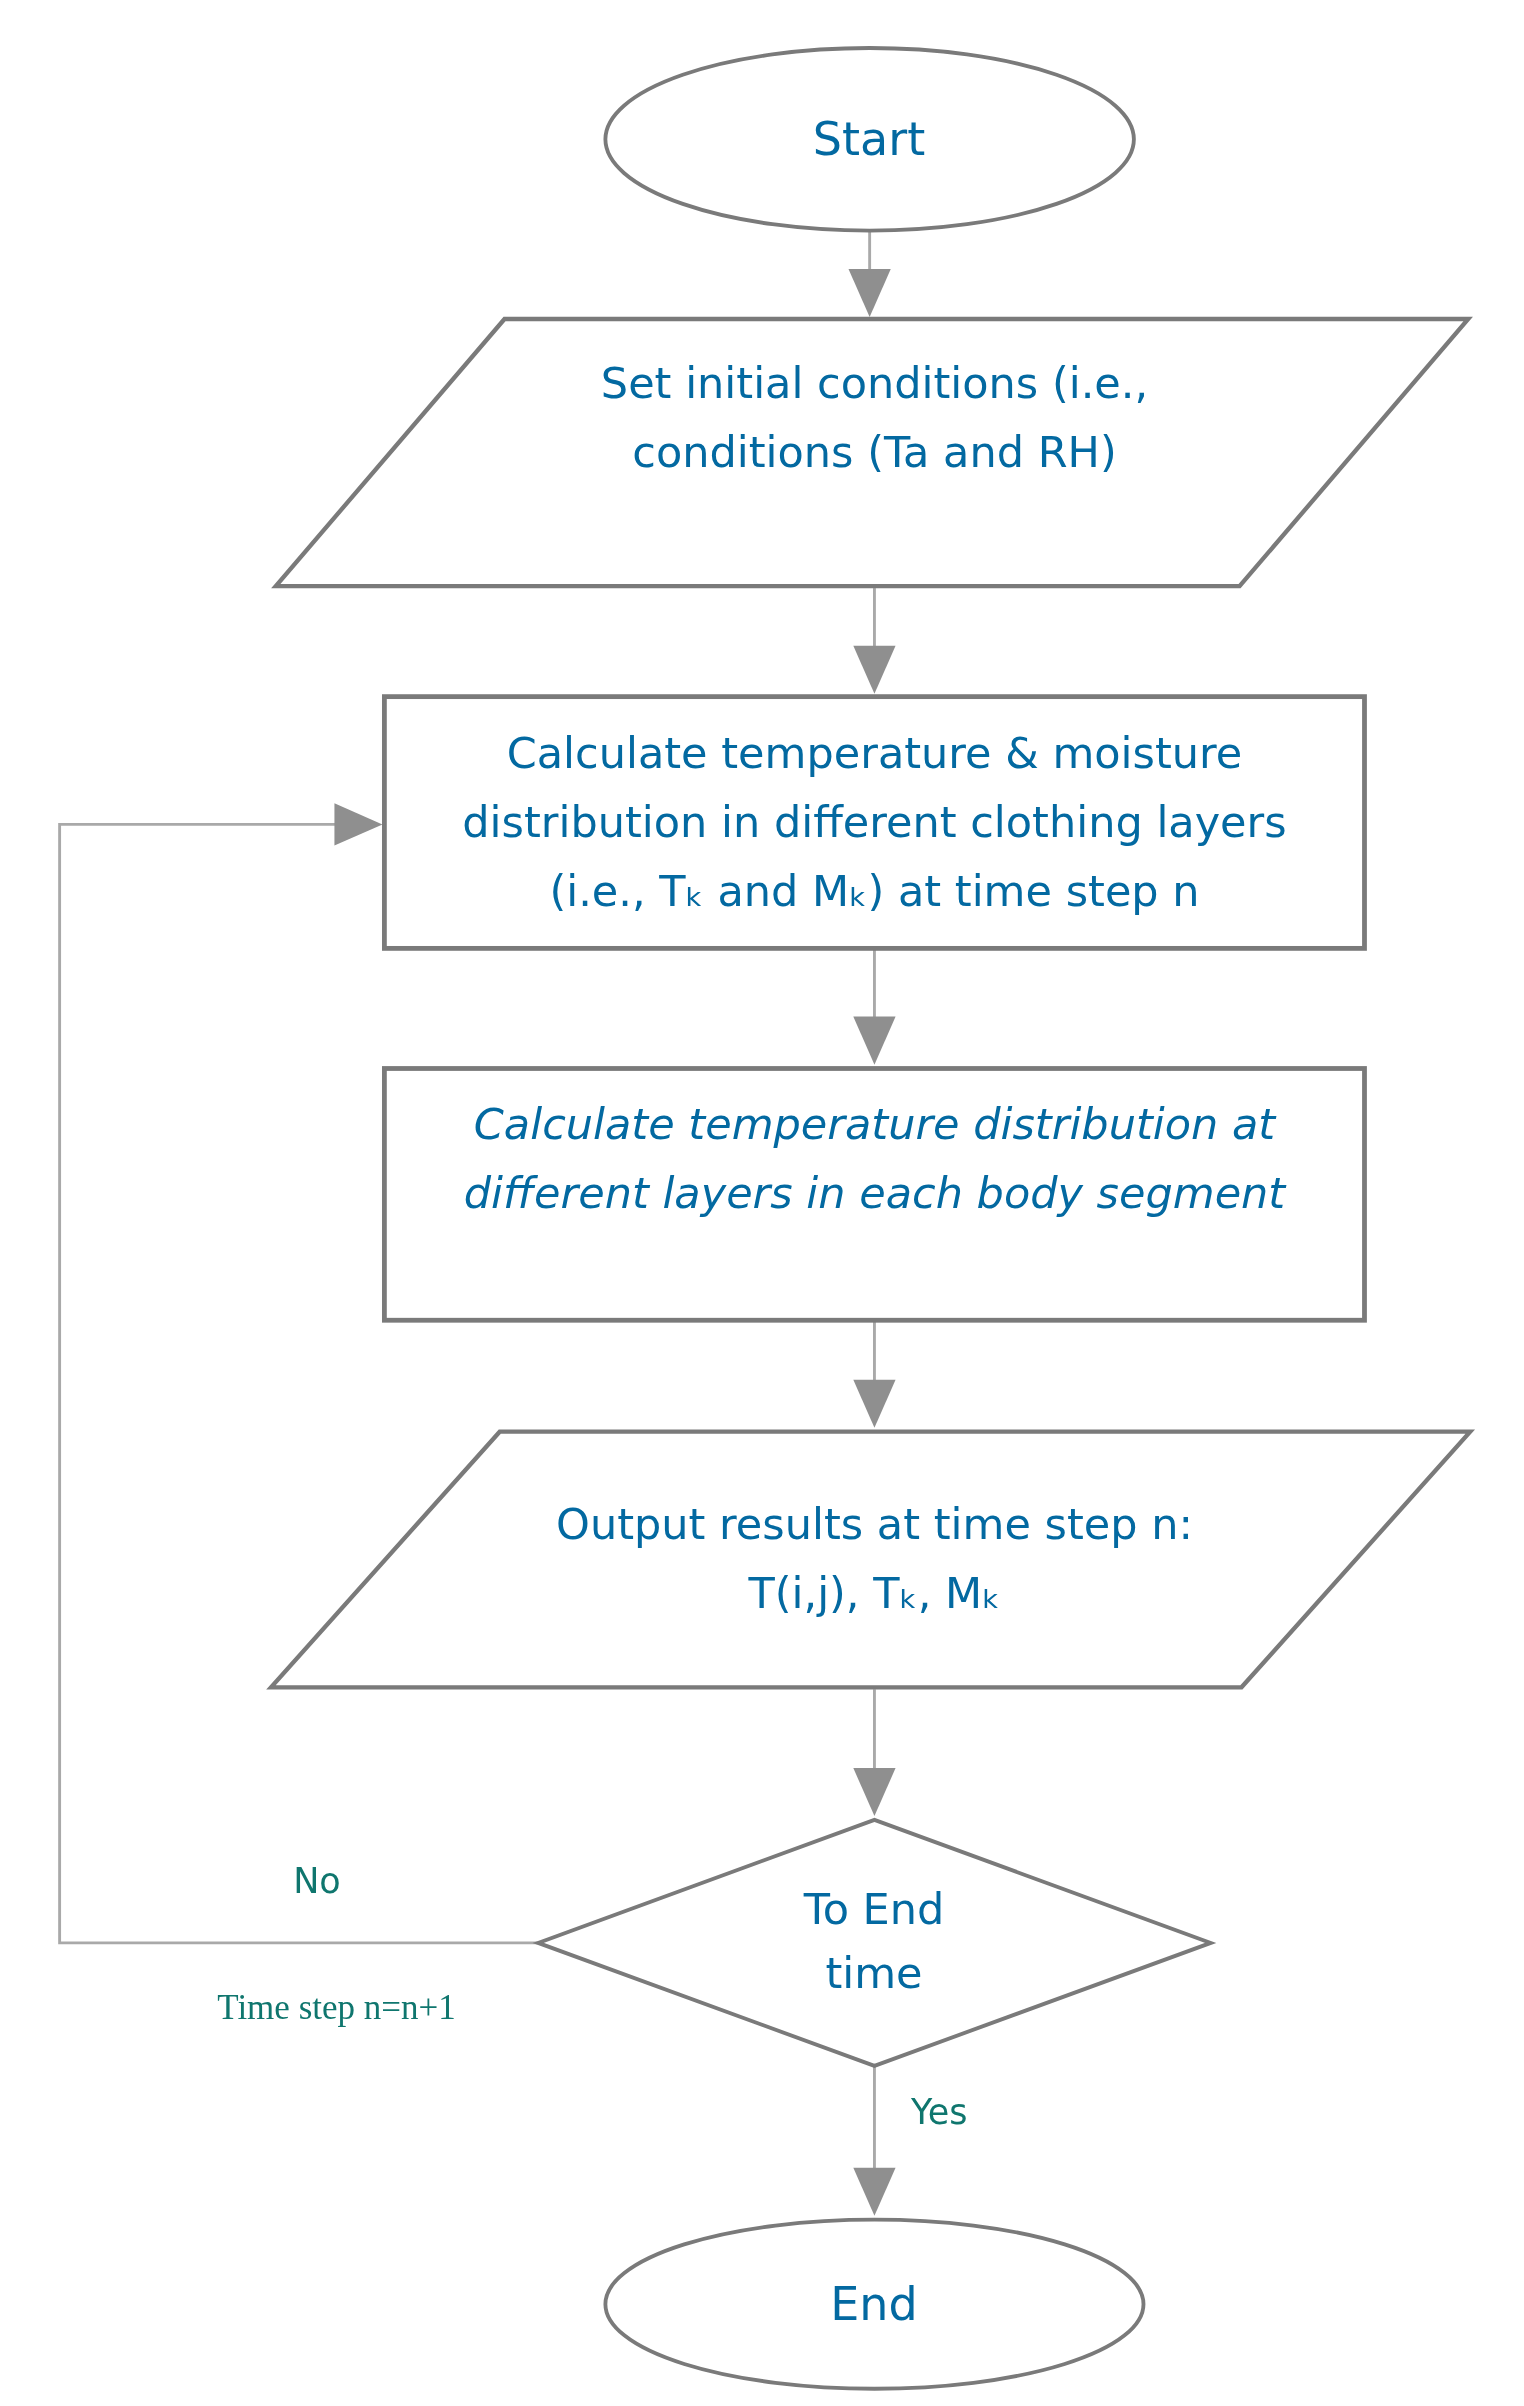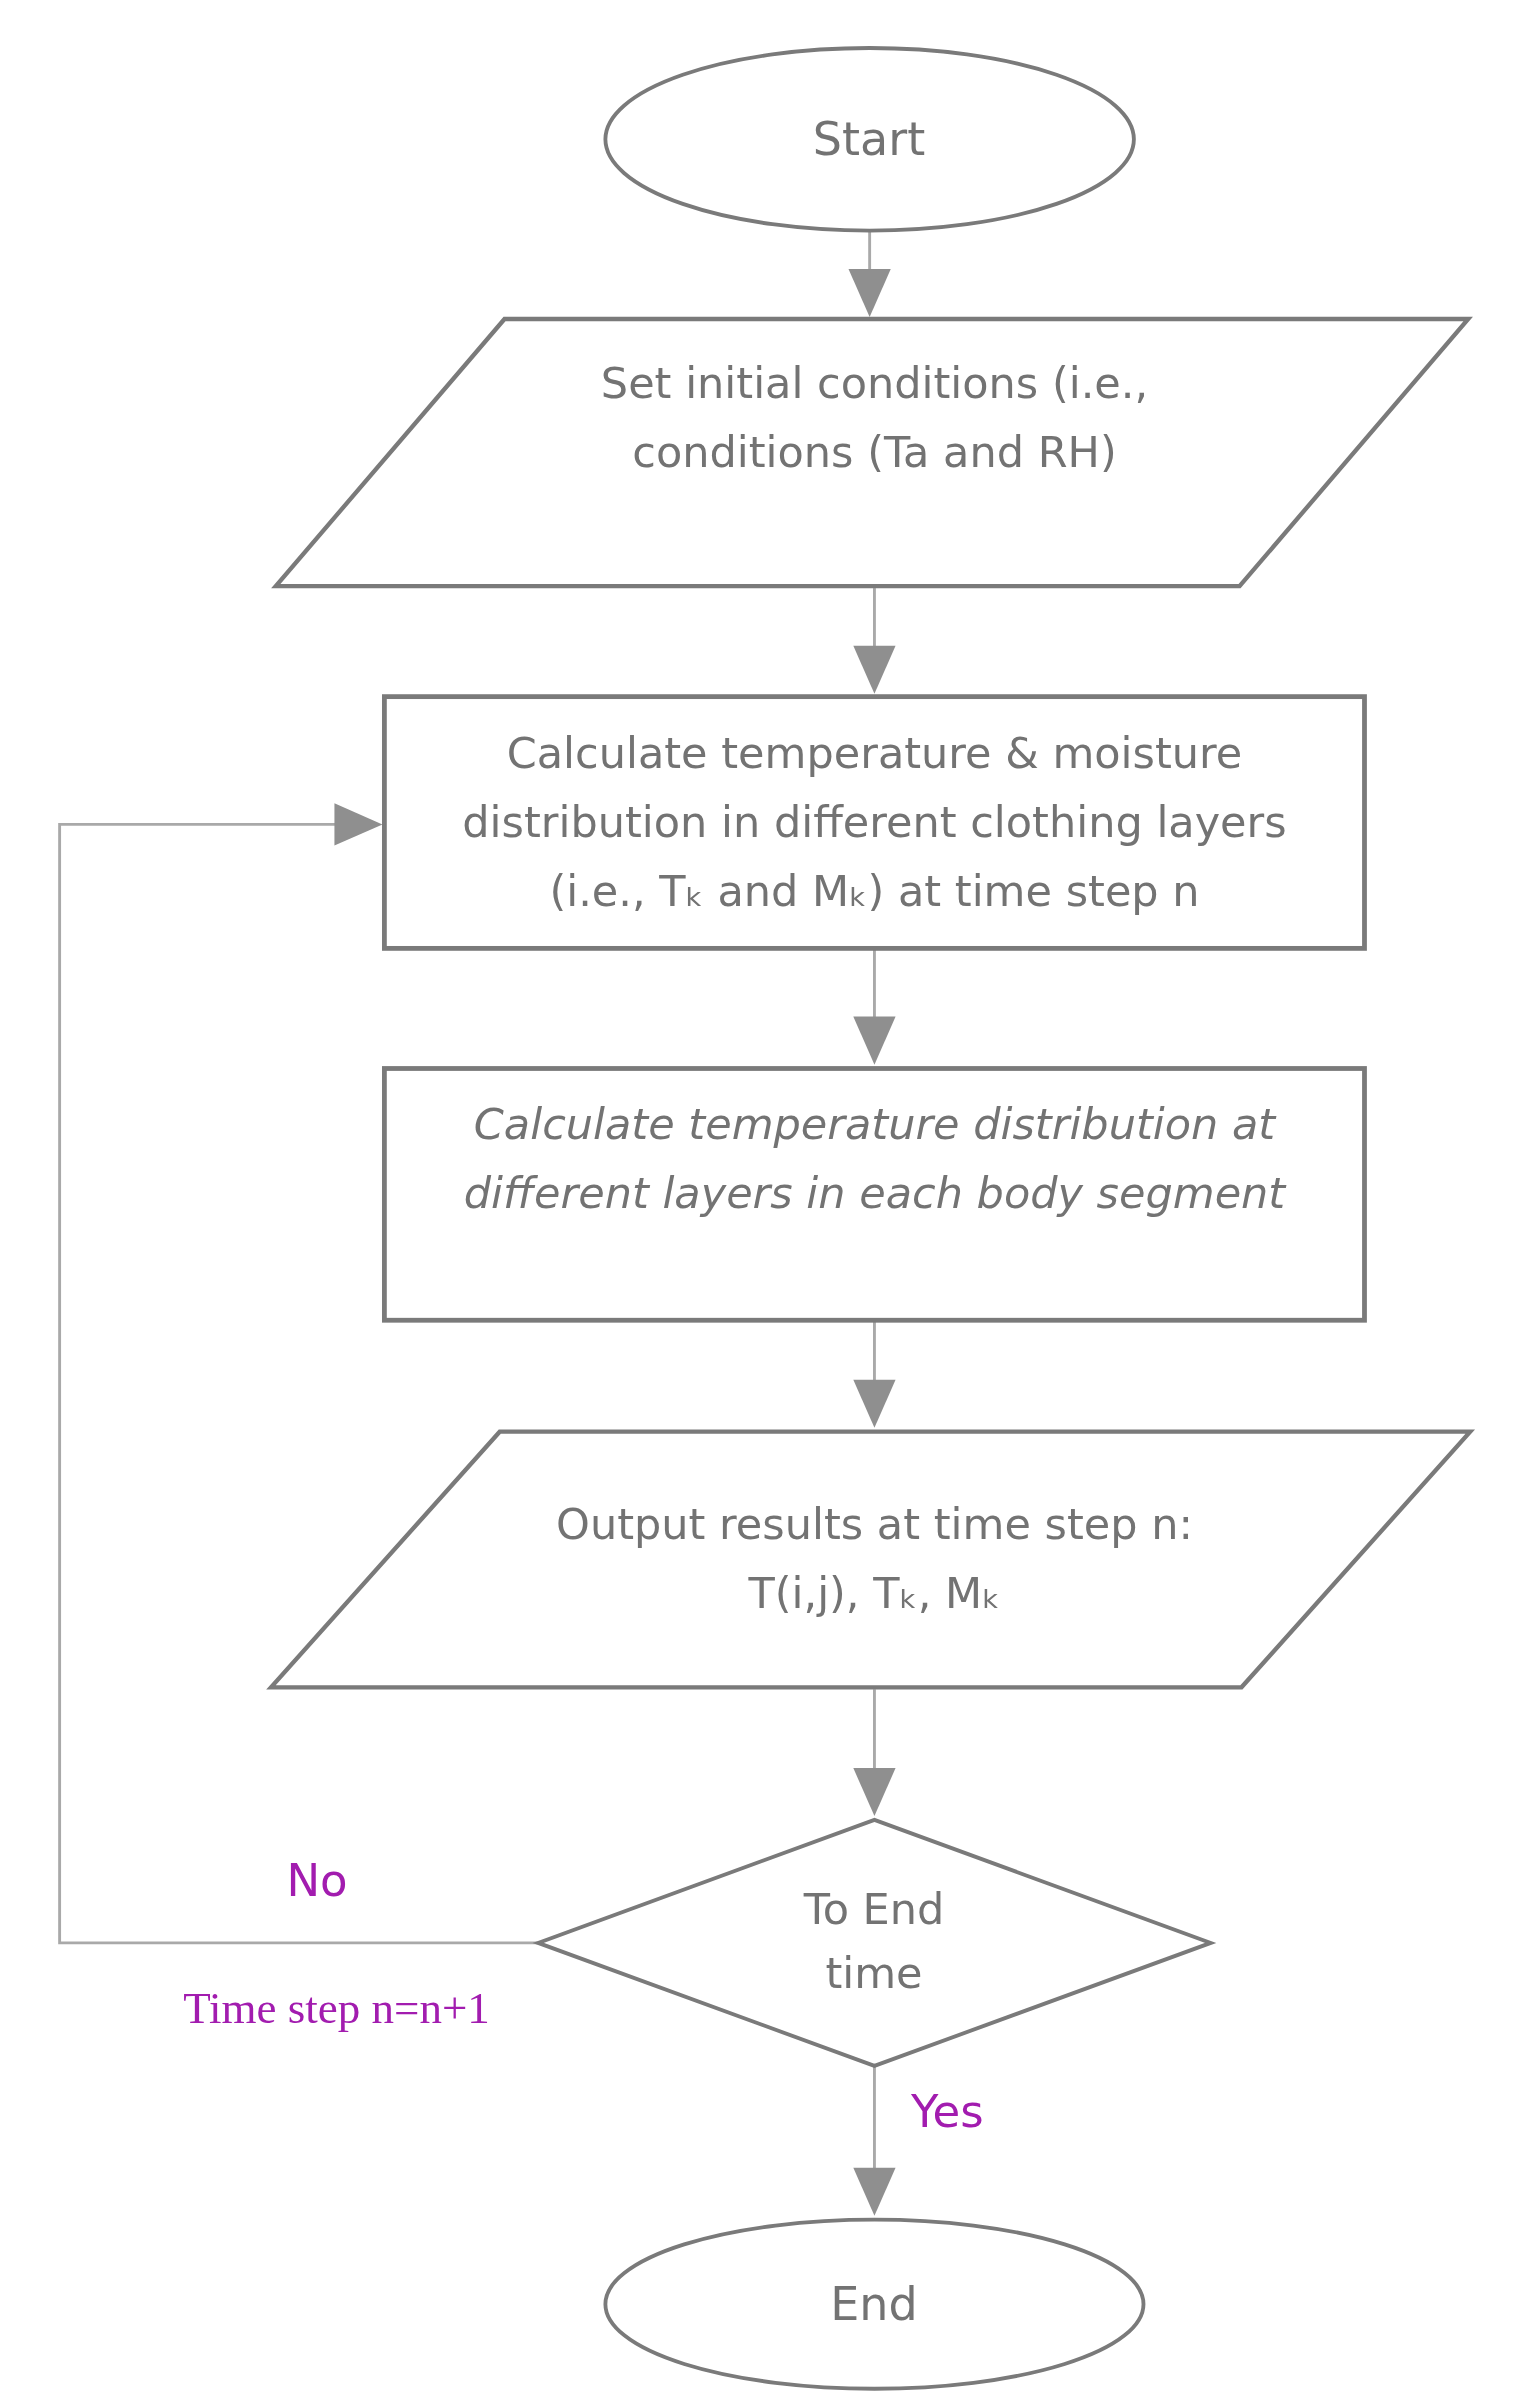--- a/index.html
+++ b/index.html
@@ -23,7 +23,7 @@
   .node-text {
     position: absolute;
     text-align: center;
-    color: #737373;
+    color: #0369a1;
     font-size: 43px;
     line-height: 69px;
     white-space: nowrap;

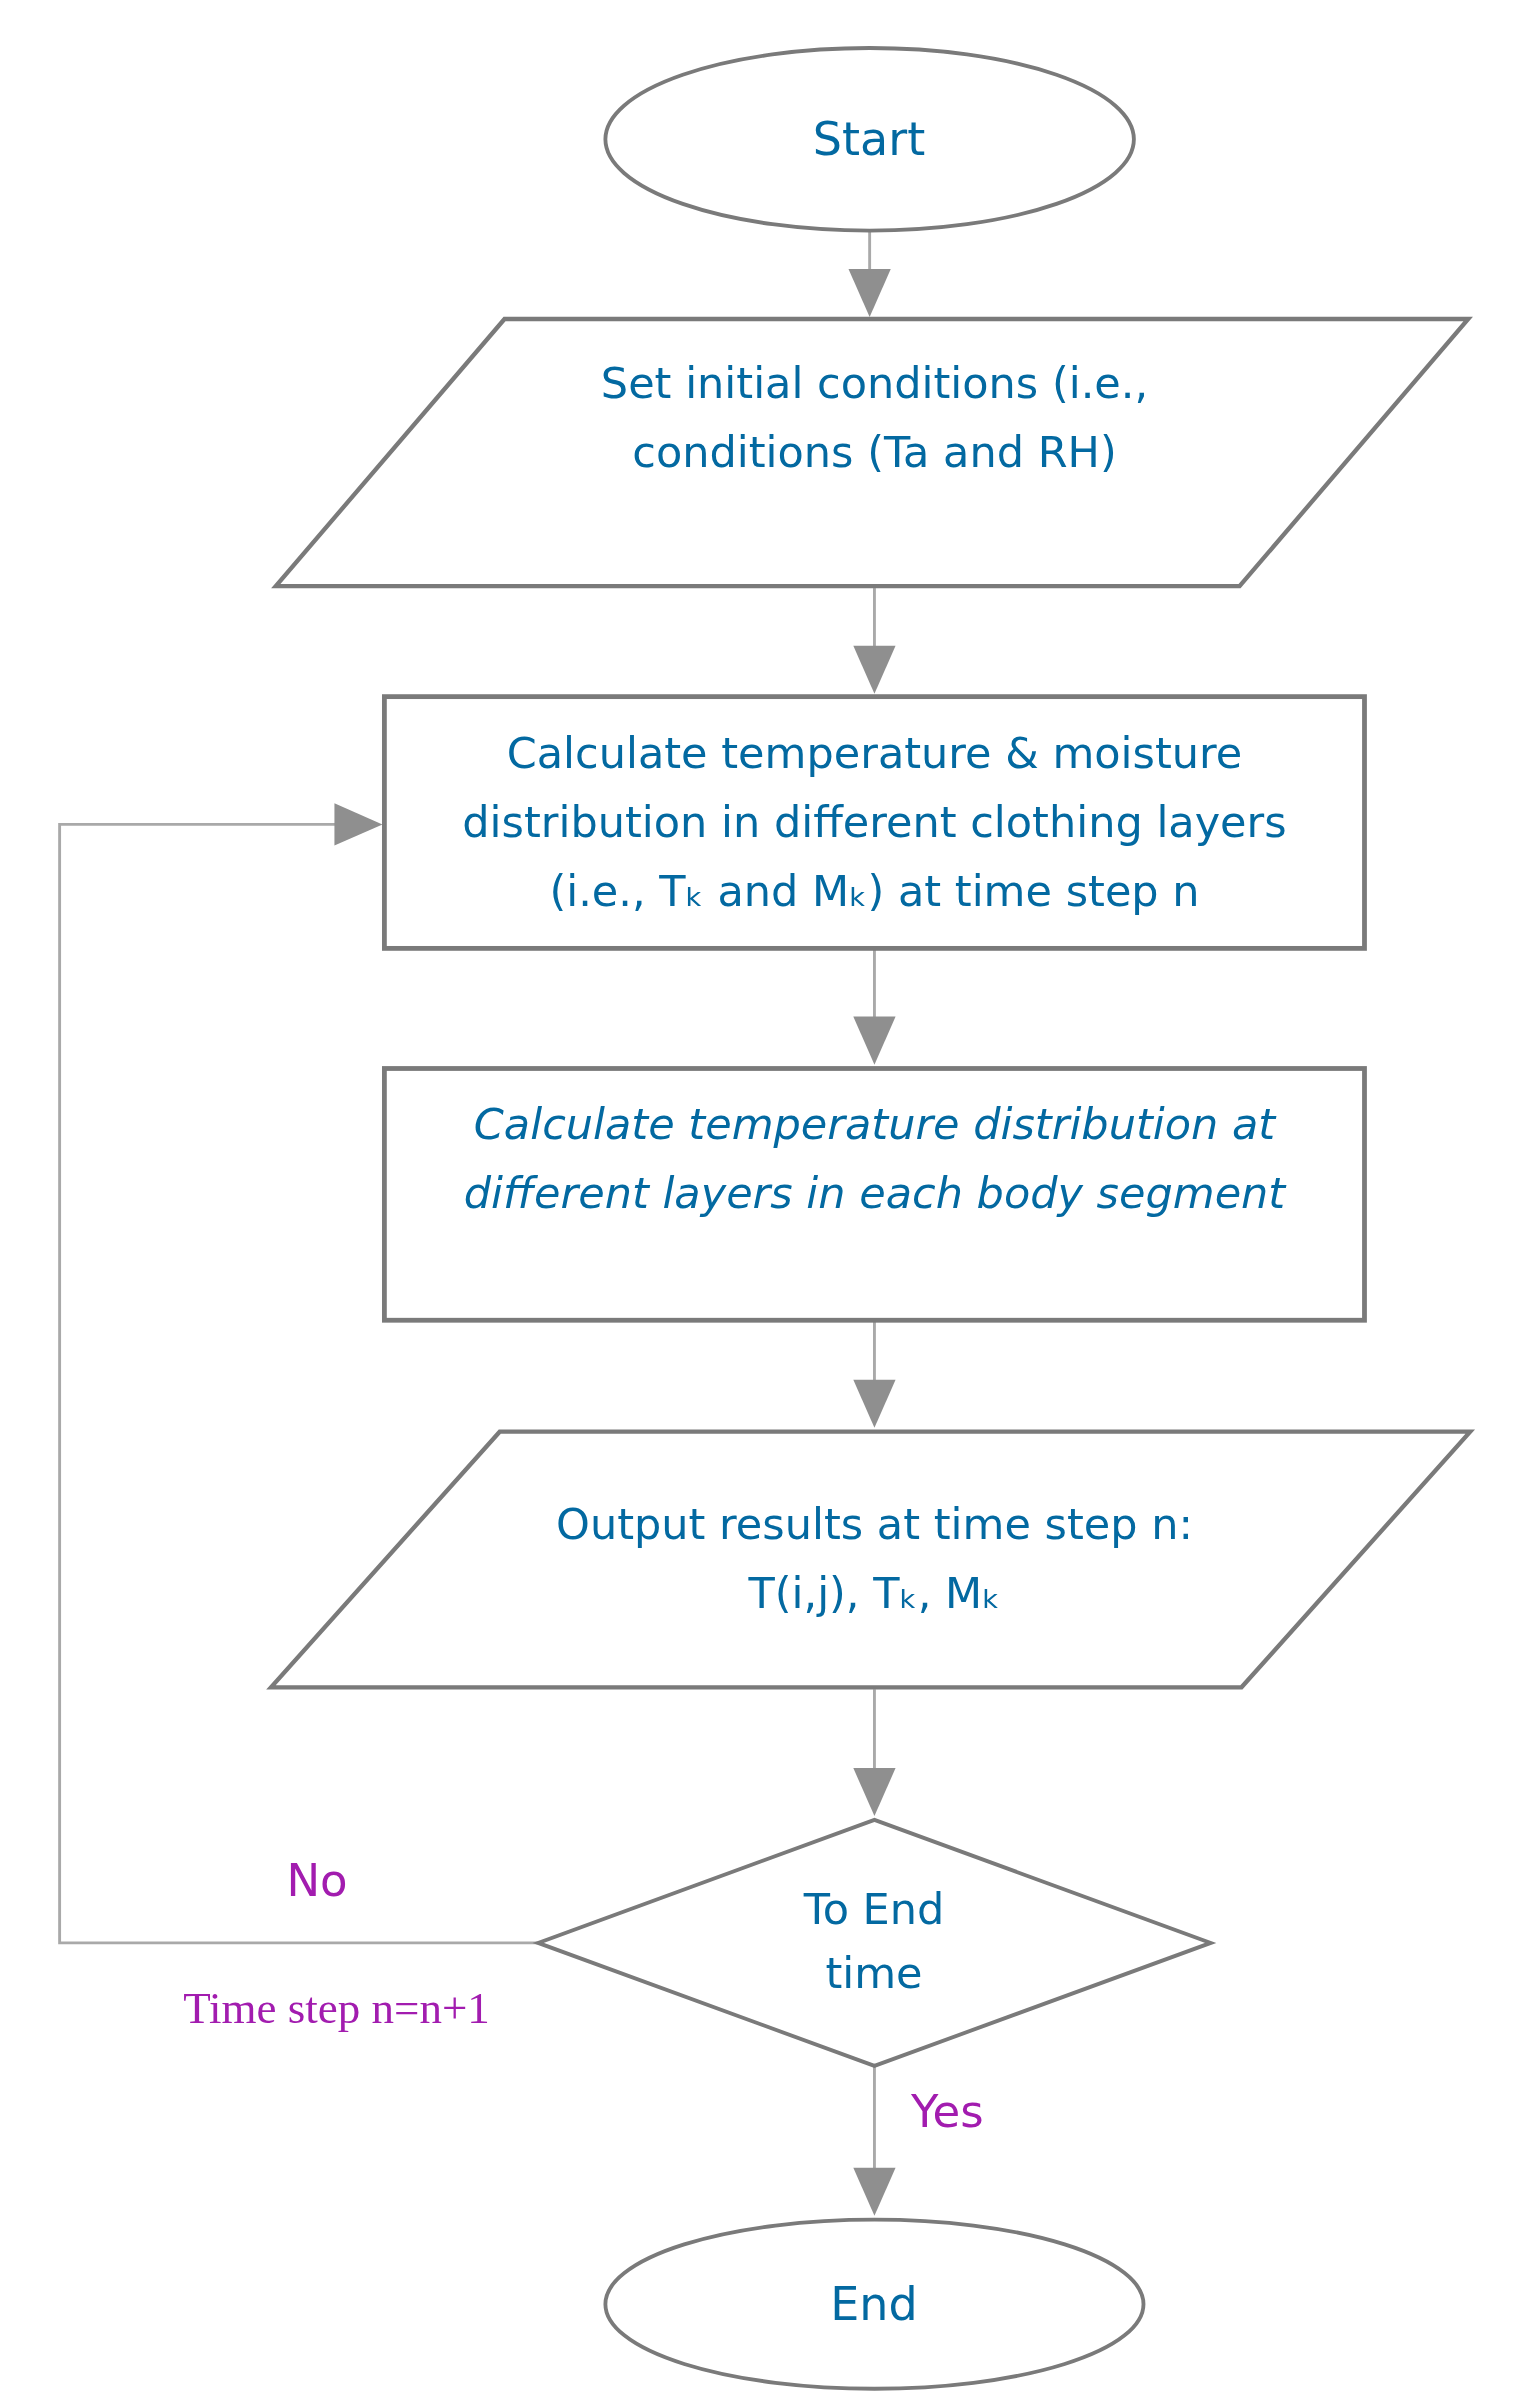--- a/index.html
+++ b/index.html
@@ -38,8 +38,8 @@
   }
   .edge-label {
     position: absolute;
-    color: #a21caf;
-    font-size: 45px;
+    color: #0f766e;
+    font-size: 35px;
     line-height: 54px;
     white-space: nowrap;
   }

